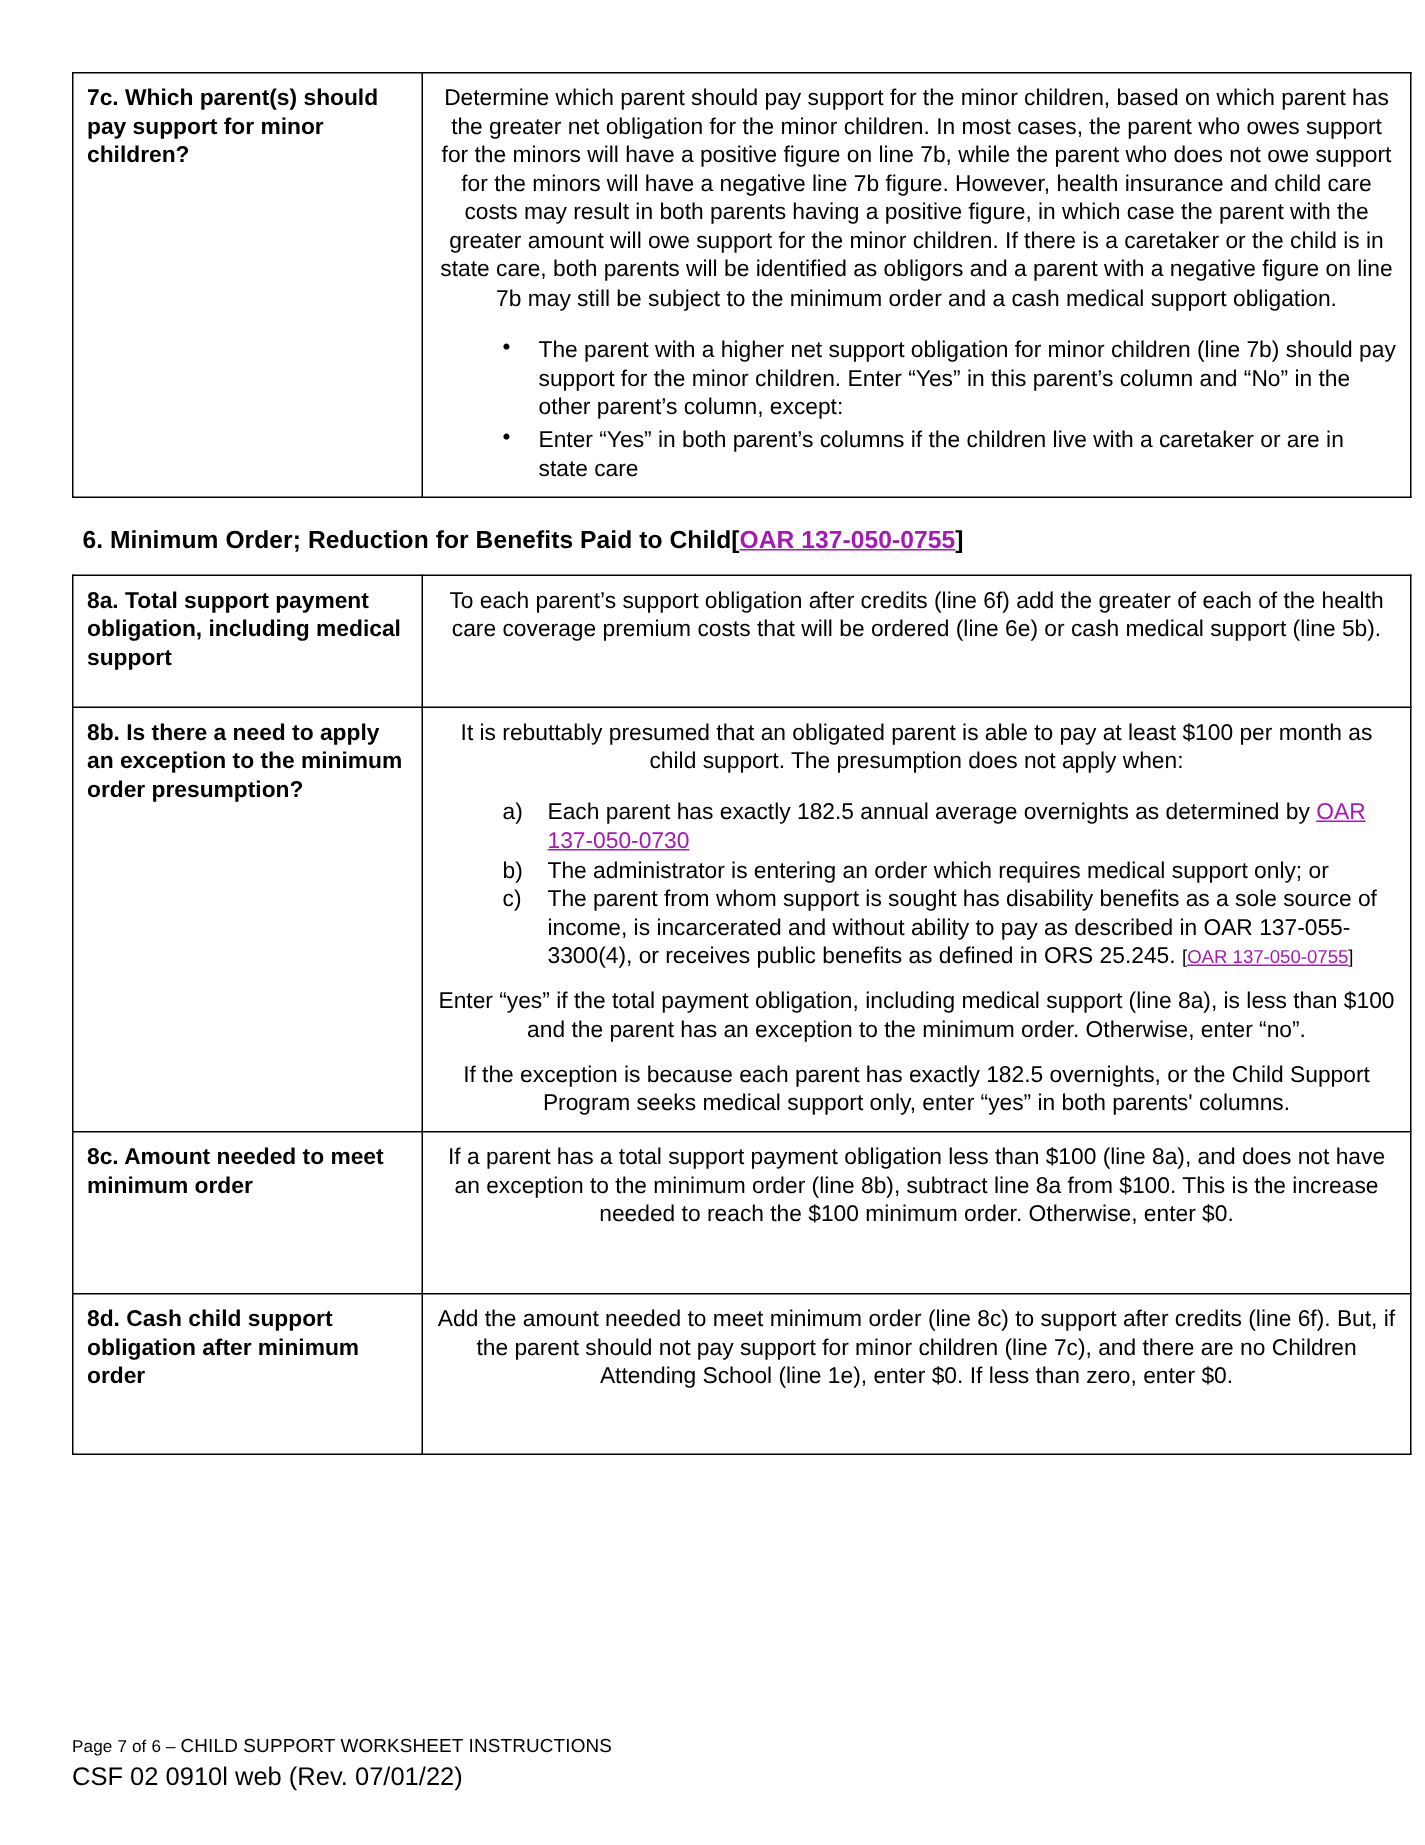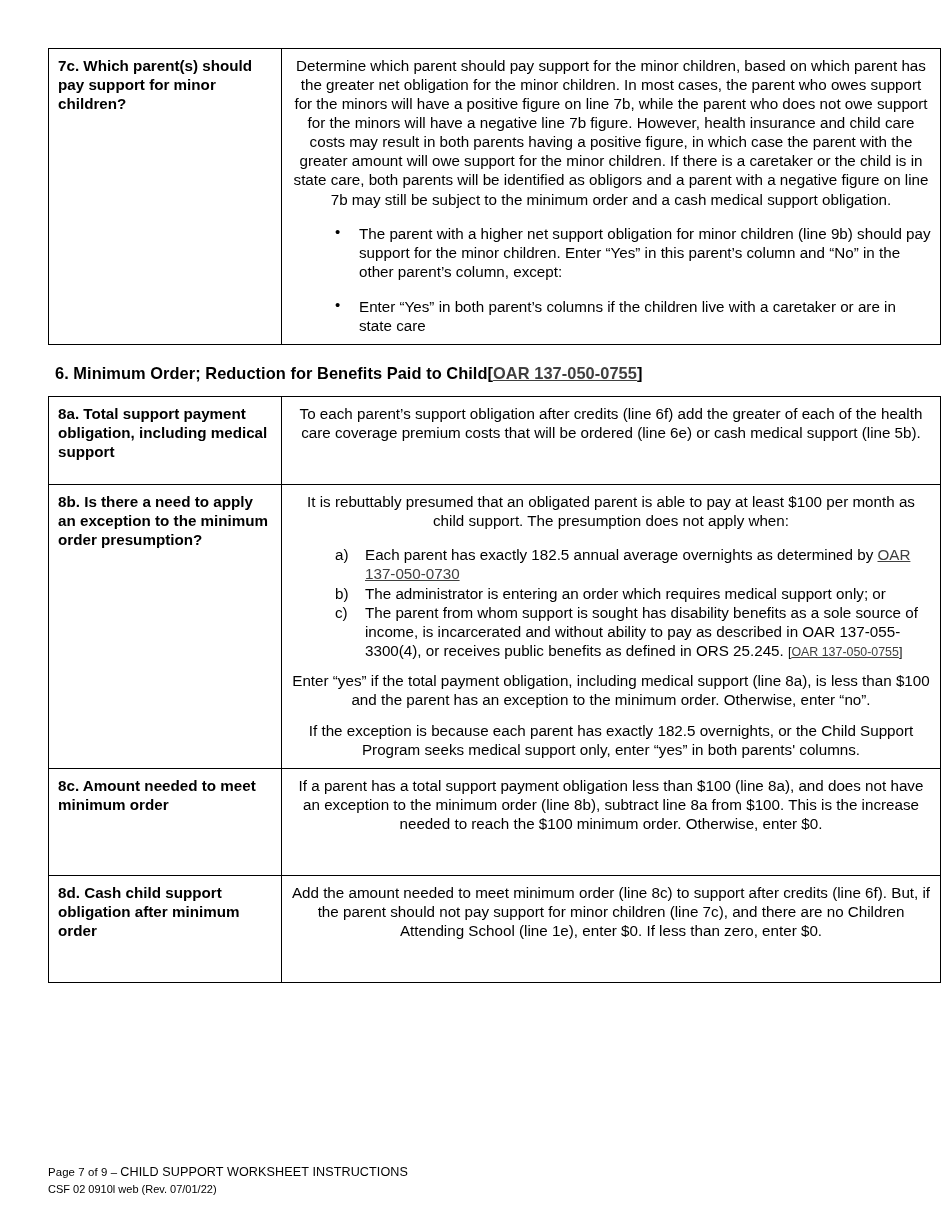--- a/index.html
+++ b/index.html
@@ -147,7 +147,7 @@
         <td class="desc">
           <p>Determine which parent should pay support for the minor children, based on which parent has the greater net obligation for the minor children. In most cases, the parent who owes support for the minors will have a positive figure on line 7b, while the parent who does not owe support for the minors will have a negative line 7b figure. However, health insurance and child care costs may result in both parents having a positive figure, in which case the parent with the greater amount will owe support for the minor children. If there is a caretaker or the child is in state care, both parents will be identified as obligors and a parent with a negative figure on line 7b may still be subject to the minimum order and a cash medical support obligation.</p>
           <ul class="bul">
-            <li>The parent with a higher net support obligation for minor children (line 9b) should pay support for the minor children. Enter “Yes” in this parent’s column and “No” in the other parent’s column, except:</li>
+            <li>The parent with a higher net support obligation for minor children (line 7b) should pay support for the minor children. Enter “Yes” in this parent’s column and “No” in the other parent’s column, except:</li>
             <li>Enter “Yes” in both parent’s columns if the children live with a caretaker or are in state care</li>
           </ul>
         </td>

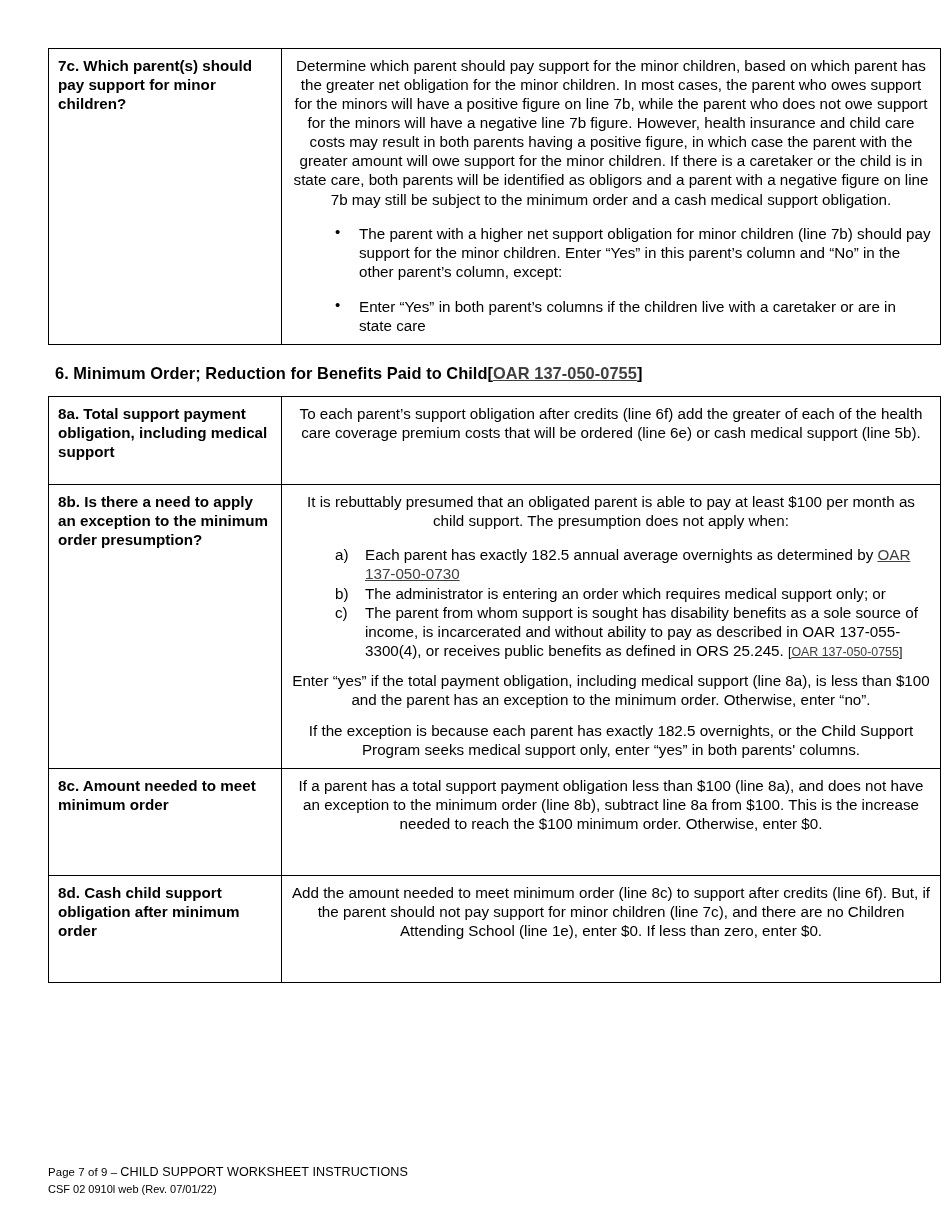--- a/index.html
+++ b/index.html
@@ -66,7 +66,7 @@
     margin: 0;
   }
   ul.bul li + li {
-    margin-top: 16px;
+    margin-top: 3px;
   }
   ul.bul li::before {
     content: "\2022";

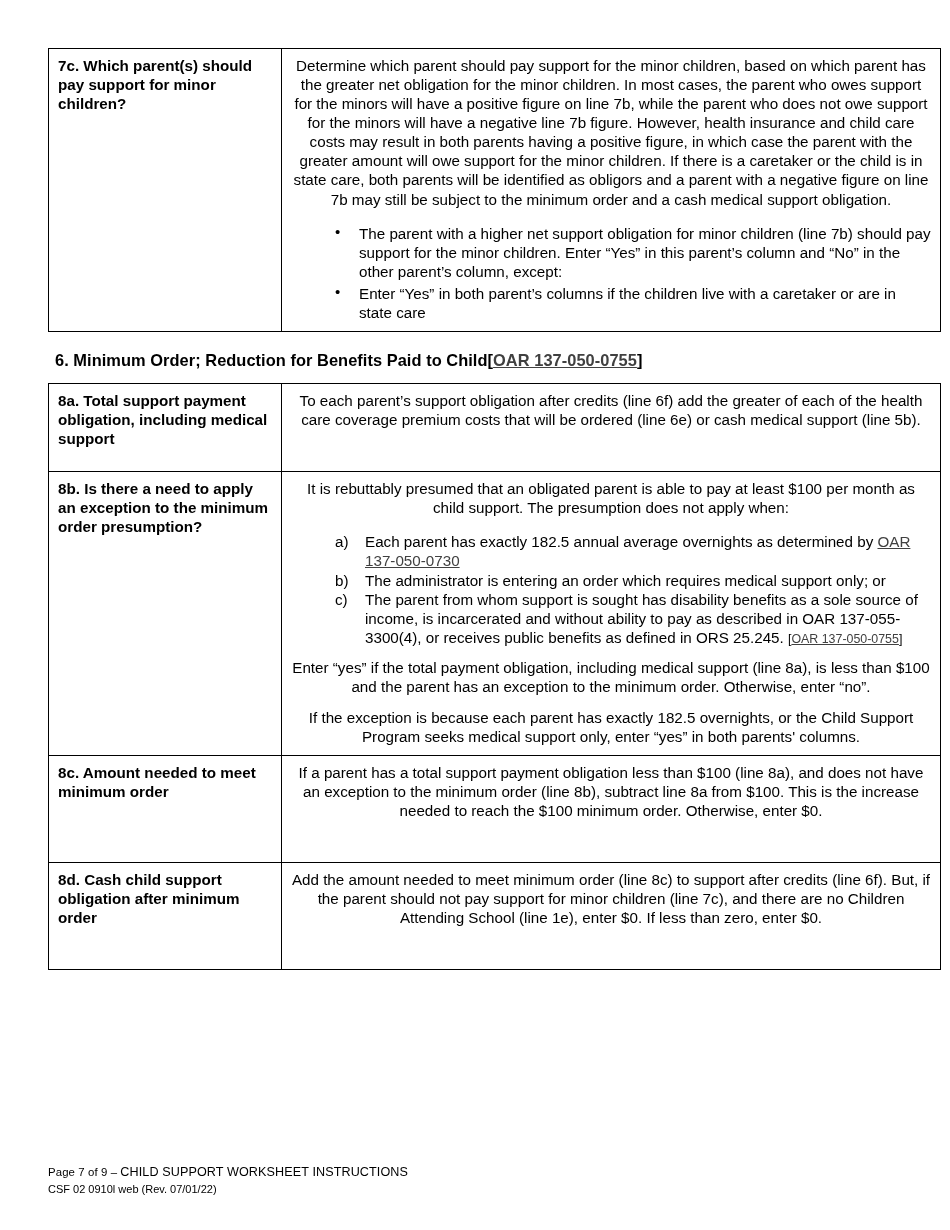--- a/index.html
+++ b/index.html
@@ -97,7 +97,7 @@
 
   
   a.oar {
-    color: #404040;
+    color: #a21caf;
     text-decoration: underline;
     margin-top: 12px;
   }

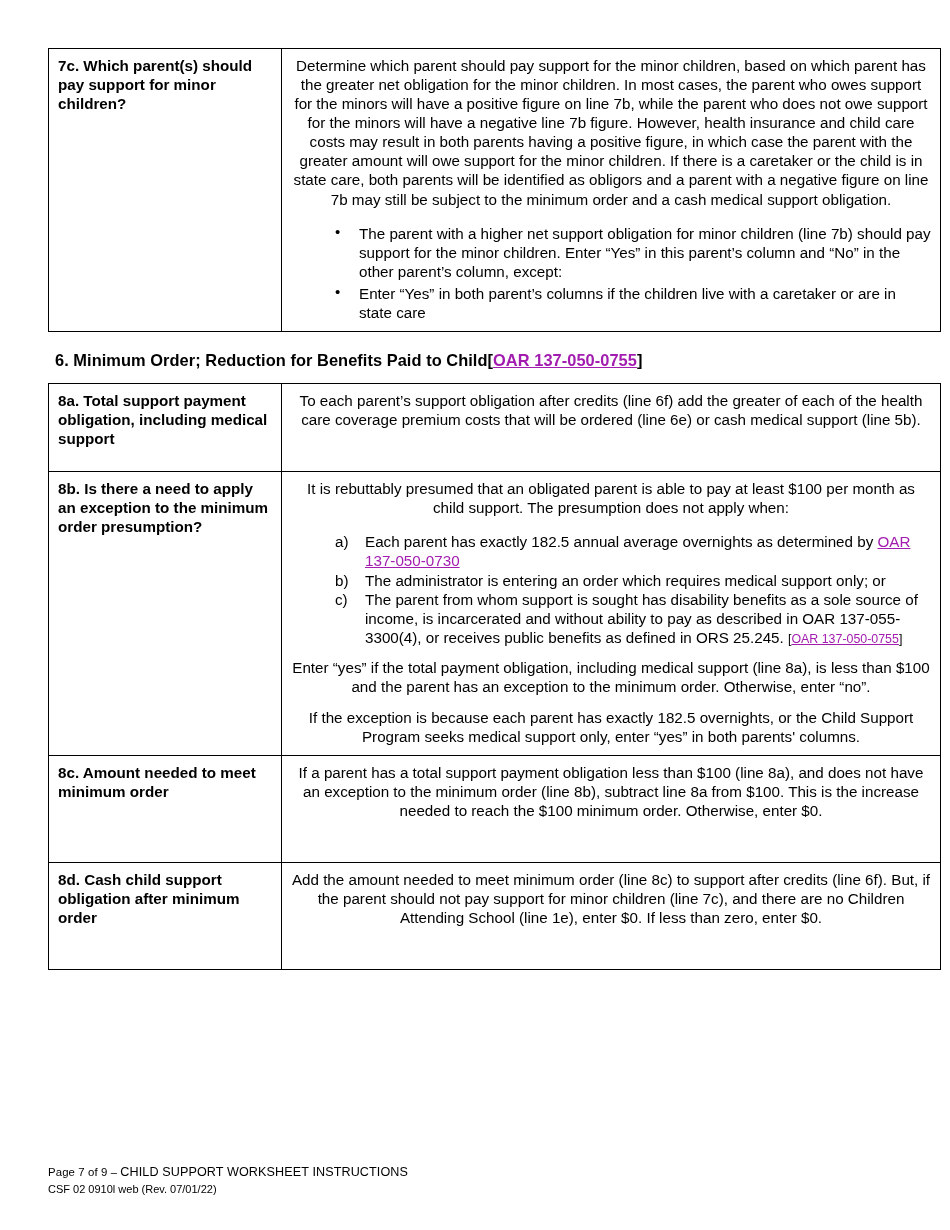--- a/index.html
+++ b/index.html
@@ -202,7 +202,7 @@
   </table>
 
   <div class="footer">
-    <div class="line1"><span class="pg">Page 7 of 9</span><span class="pg"> – </span><span>CHILD SUPPORT WORKSHEET INSTRUCTIONS</span></div>
+    <div class="line1"><span class="pg">Page 7 of 6</span><span class="pg"> – </span><span>CHILD SUPPORT WORKSHEET INSTRUCTIONS</span></div>
     <div class="line2">CSF 02 0910l web (Rev. 07/01/22)</div>
   </div>
 

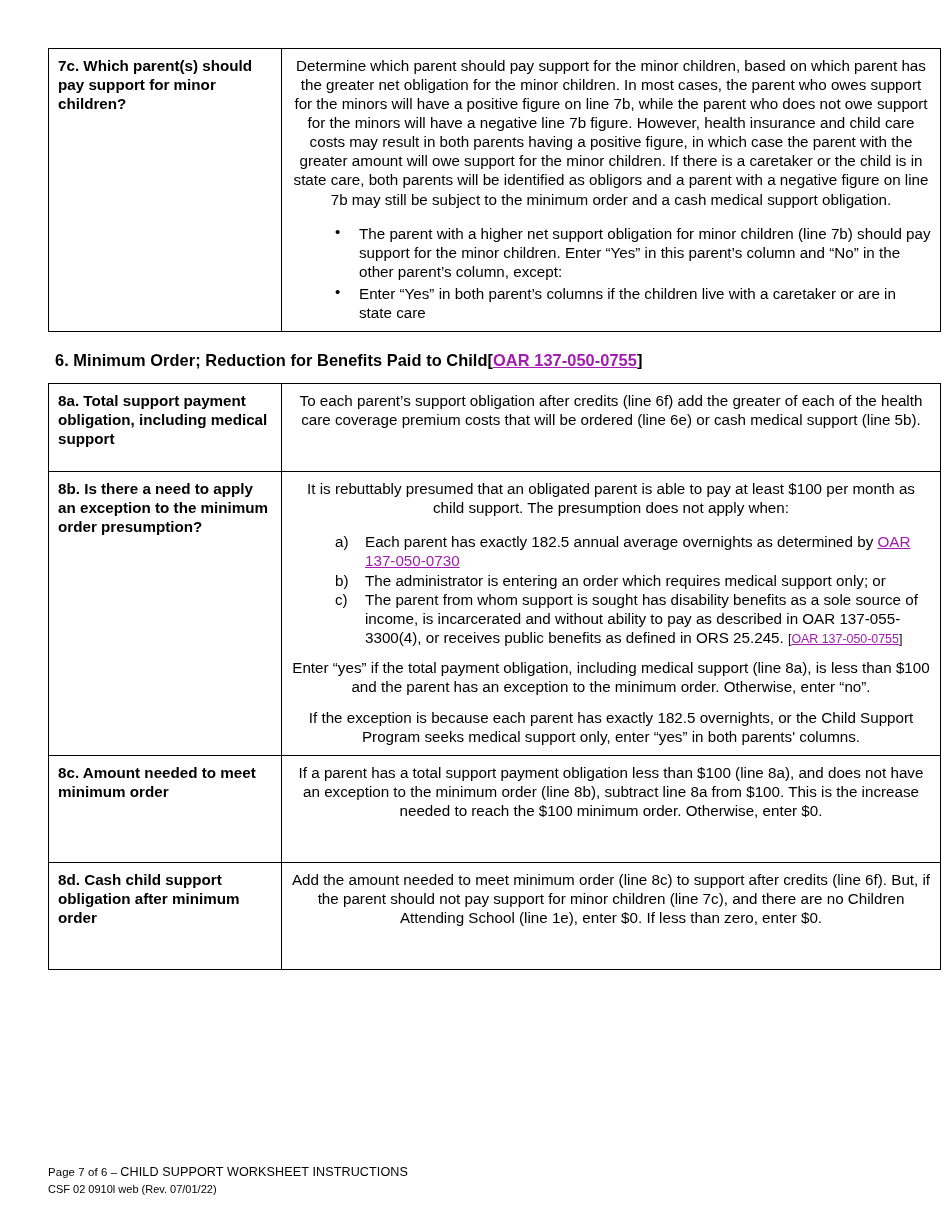--- a/index.html
+++ b/index.html
@@ -131,7 +131,7 @@
     font-size: 11.4px;
   }
   .footer .line2 {
-    font-size: 11px;
+    font-size: 17px;
     margin-top: 1px;
   }
 </style>

